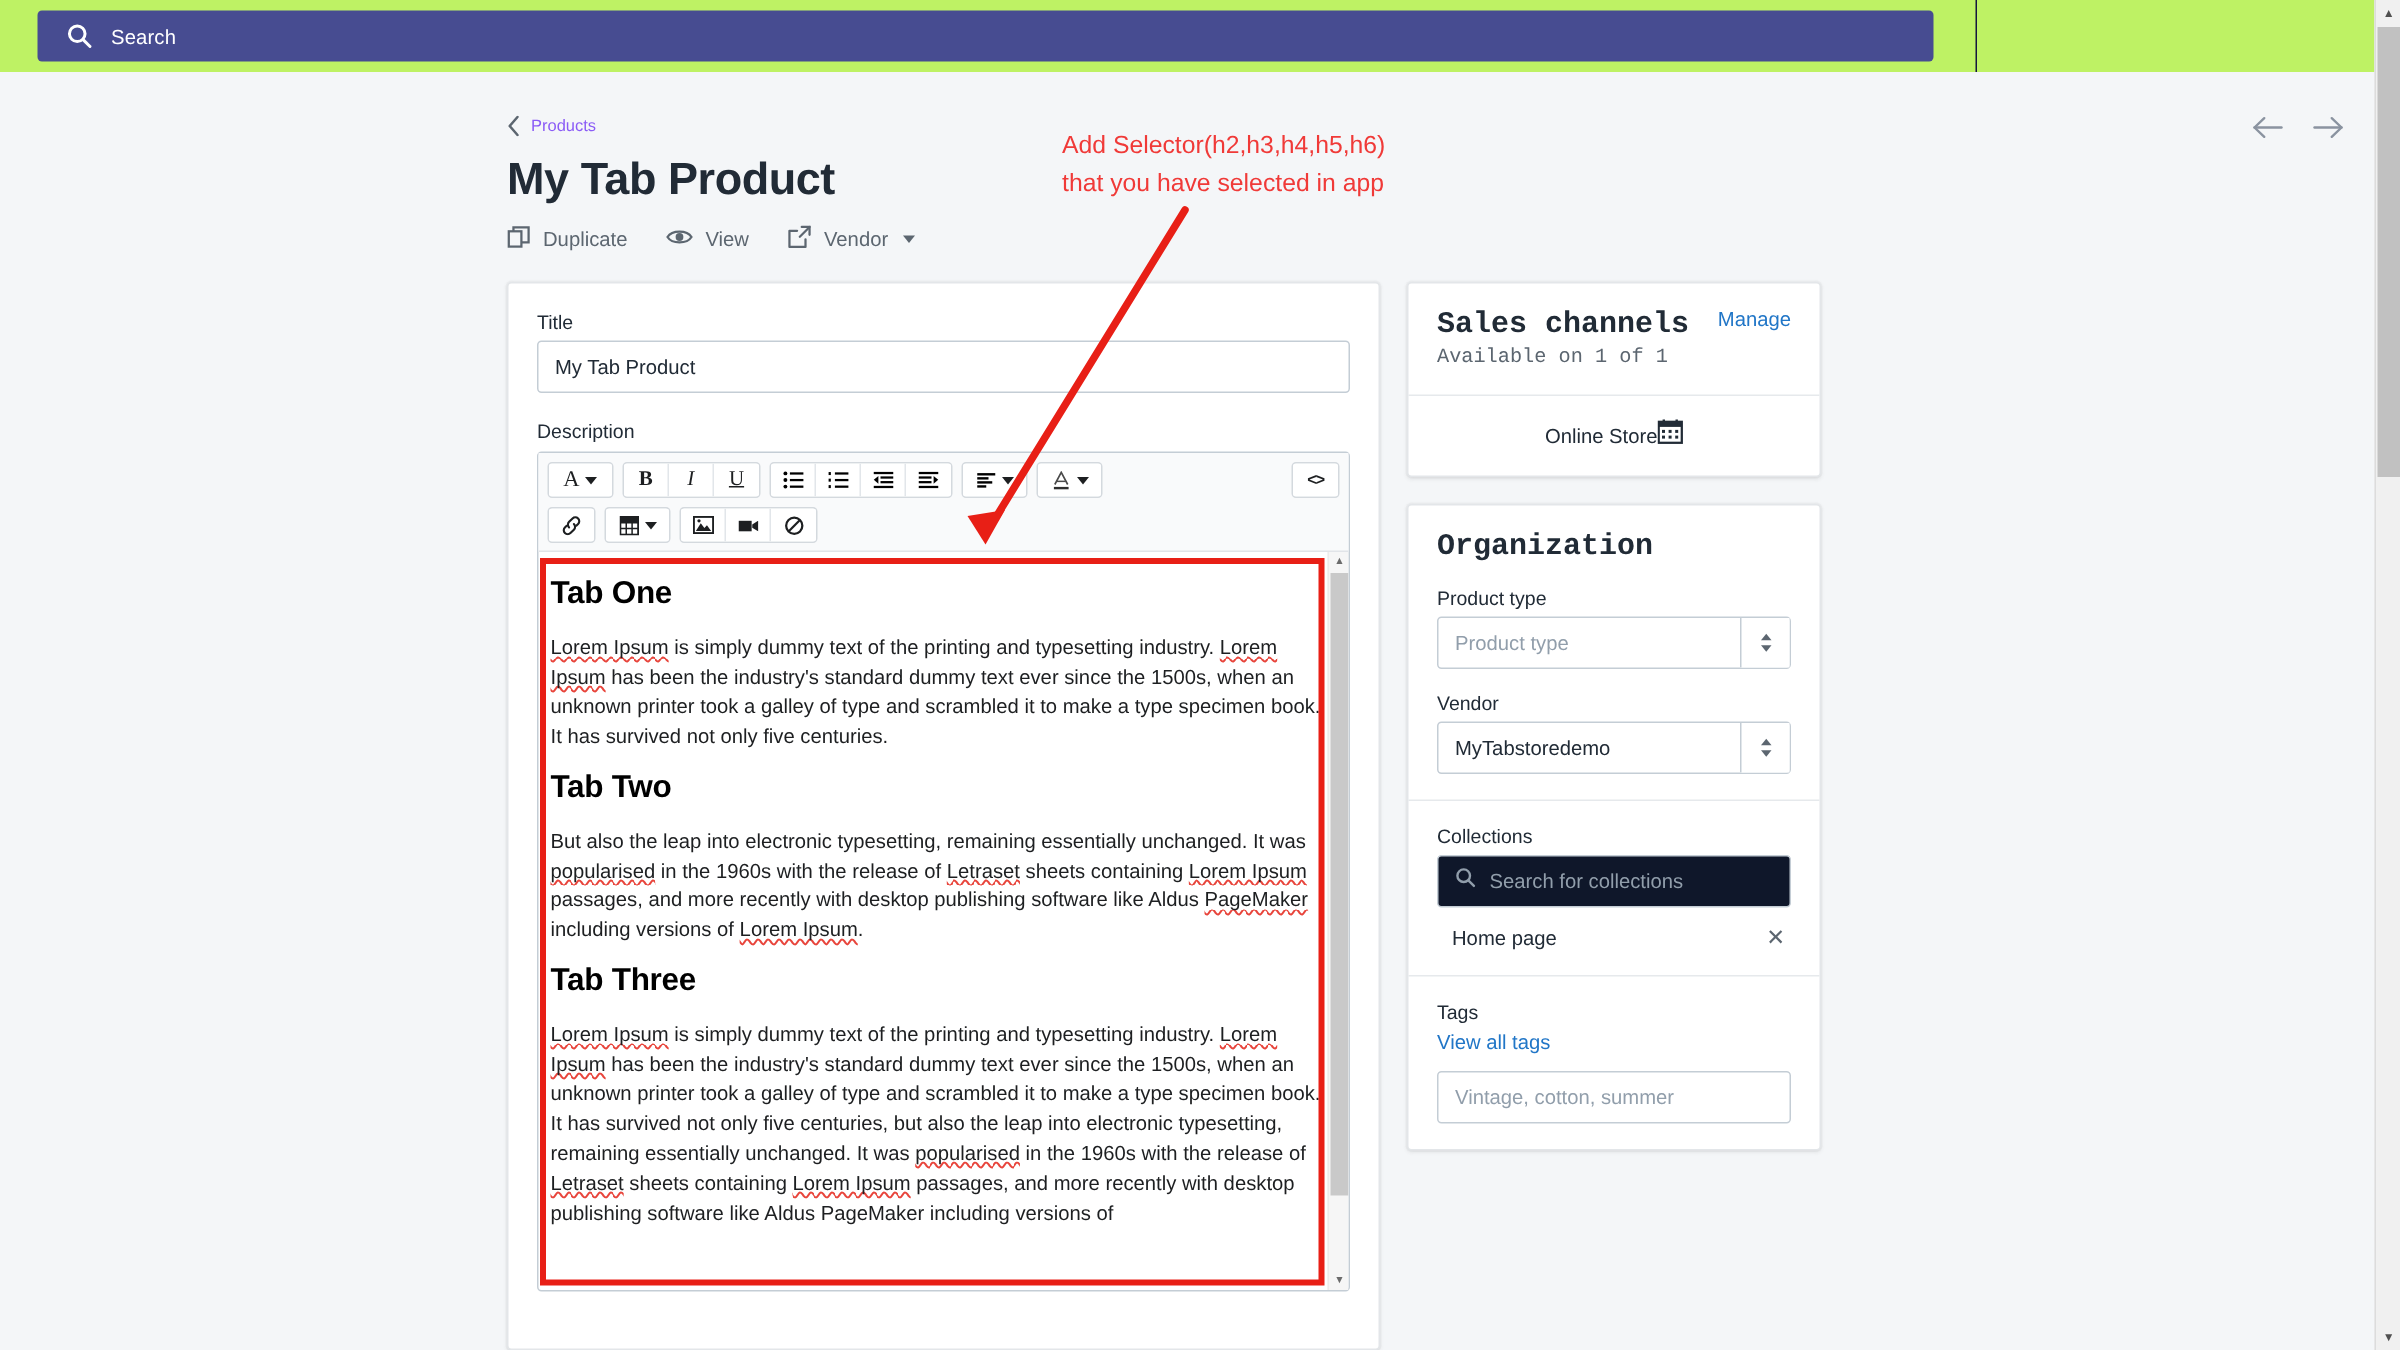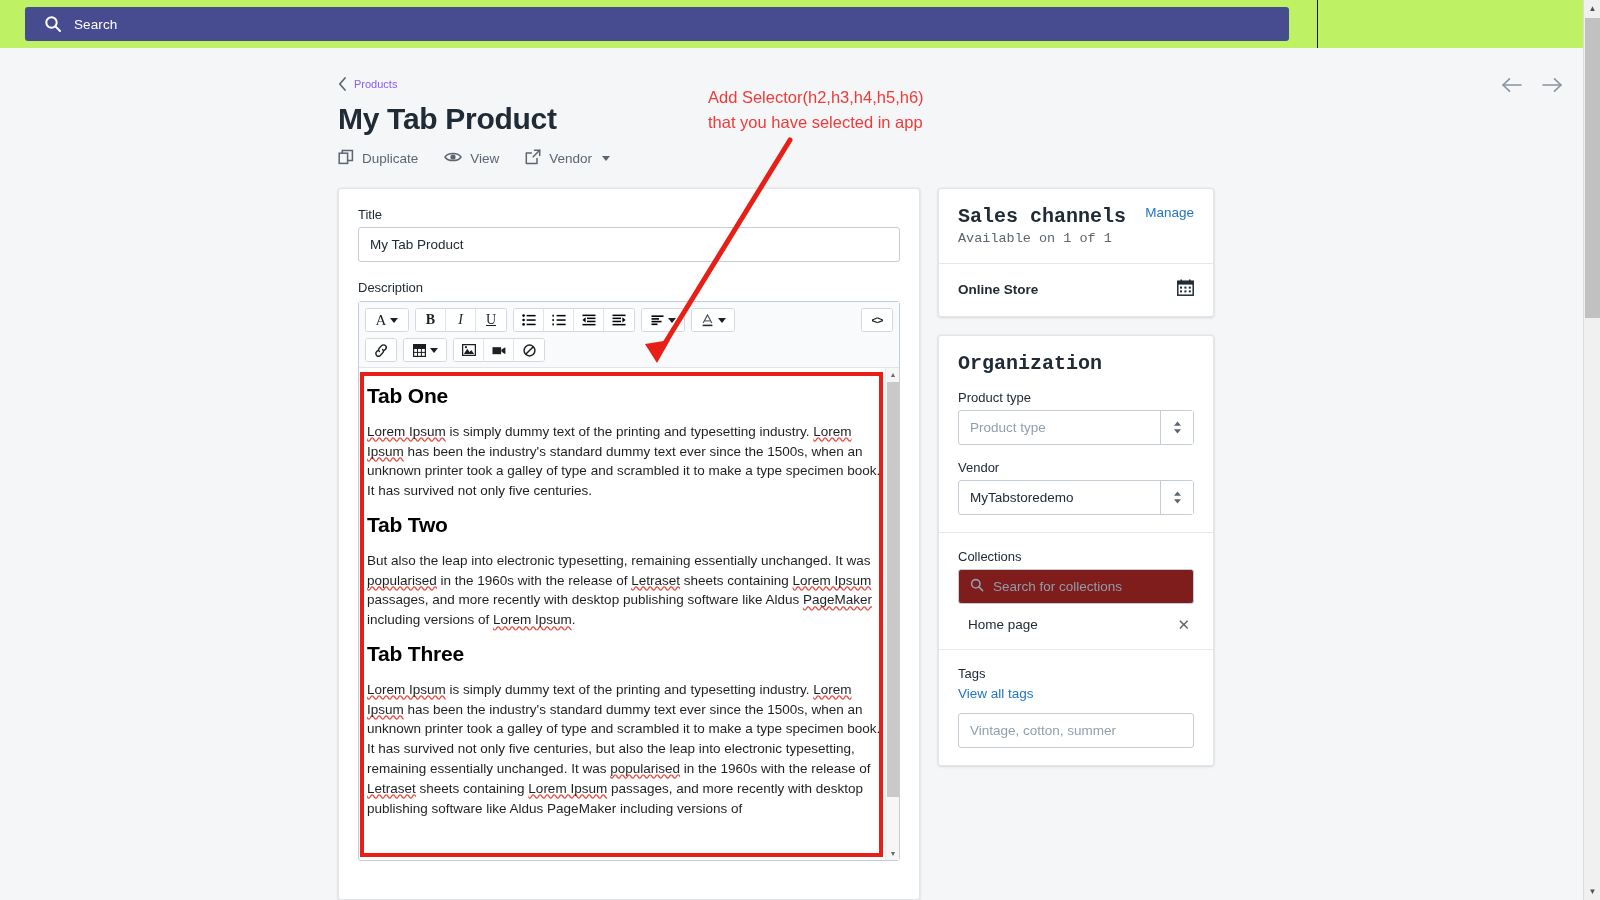--- a/index.html
+++ b/index.html
@@ -204,7 +204,7 @@
   .sc-div { height: 1px; background: #e6e9ec; }
   .sc-row {
     padding: 15px 19px 16px 19px;
-    display: flex; align-items: center; justify-content: space-between; font-weight: bold;
+    display: flex; align-items: center; justify-content: center;
   }
   .sc-row-label { font-size: 13.5px; color: #212b36; }
 

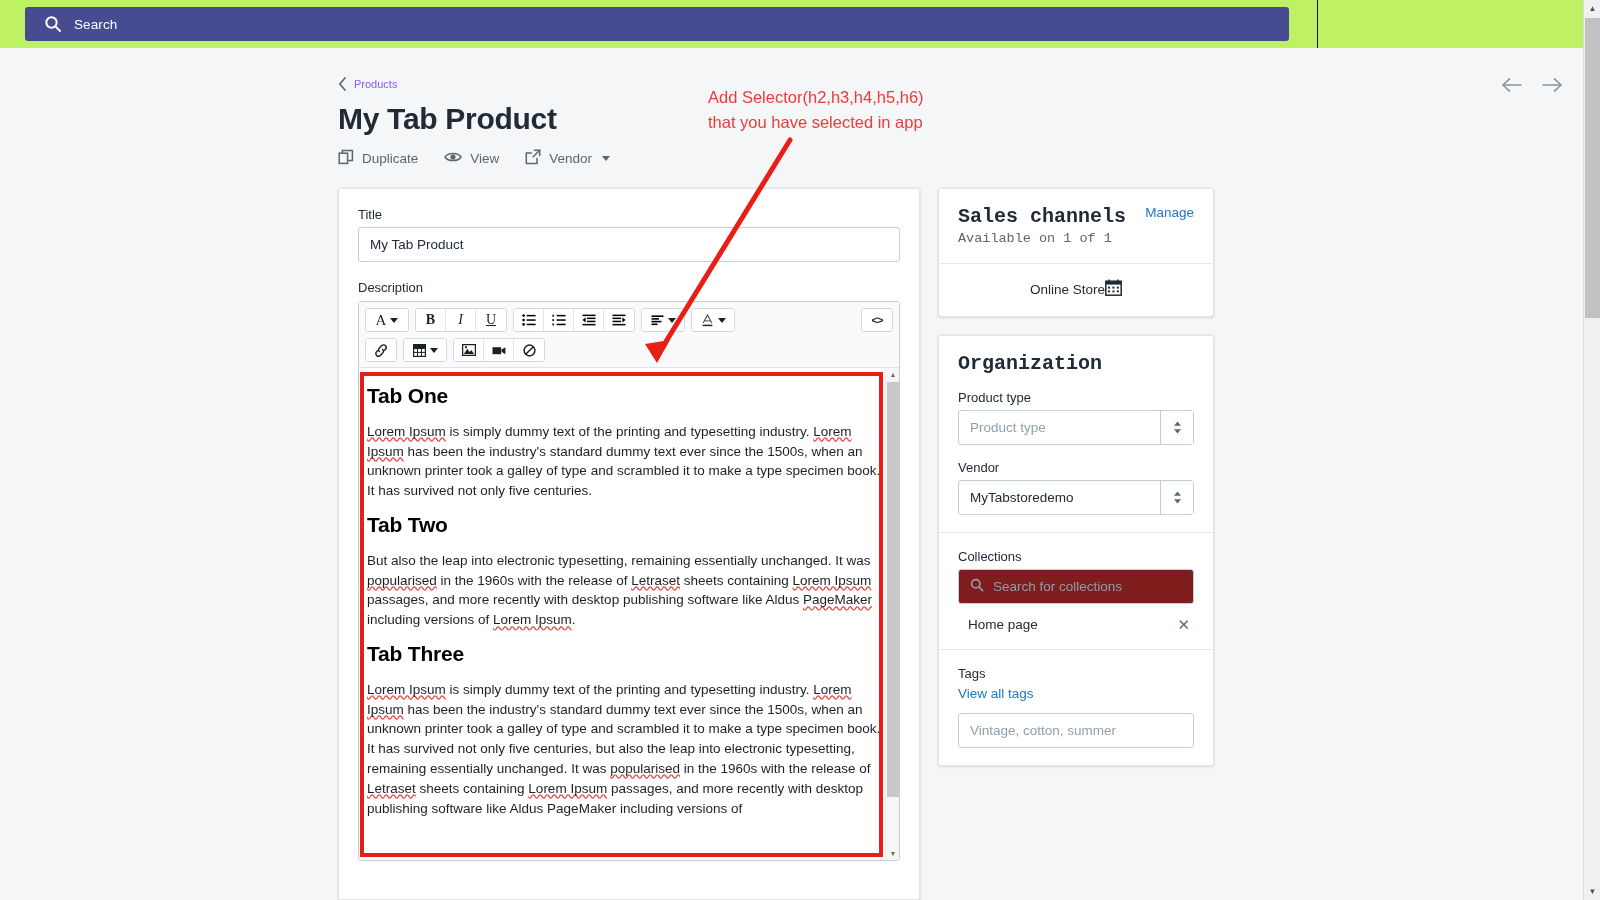--- a/index.html
+++ b/index.html
@@ -226,7 +226,7 @@
 
   .search-field {
     width: 100%; height: 35px;
-    border: 1px solid #c4cdd5; border-radius: 3px; background: #7f1d1d;
+    border: 1px solid #c4cdd5; border-radius: 3px; background: #0f172a;
     display: flex; align-items: center; padding: 0 11px; gap: 9px;
   }
   .search-field .sph { font-size: 13.5px; color: #919eab; }

